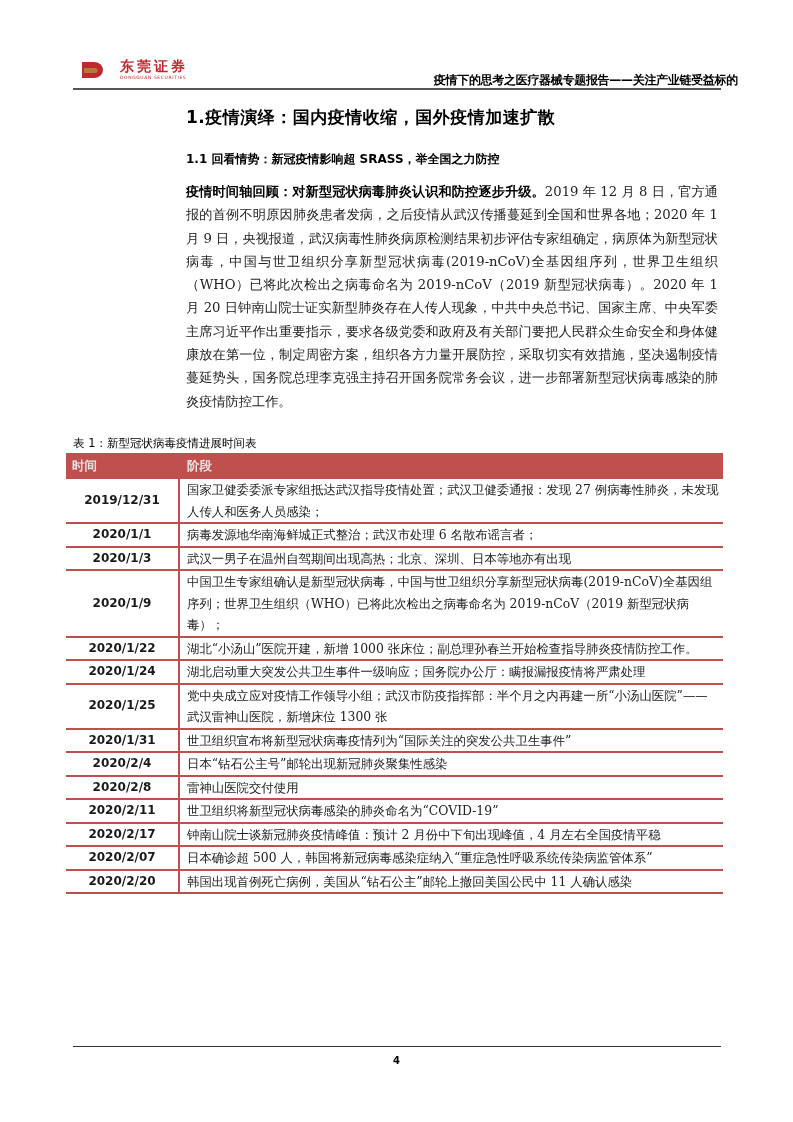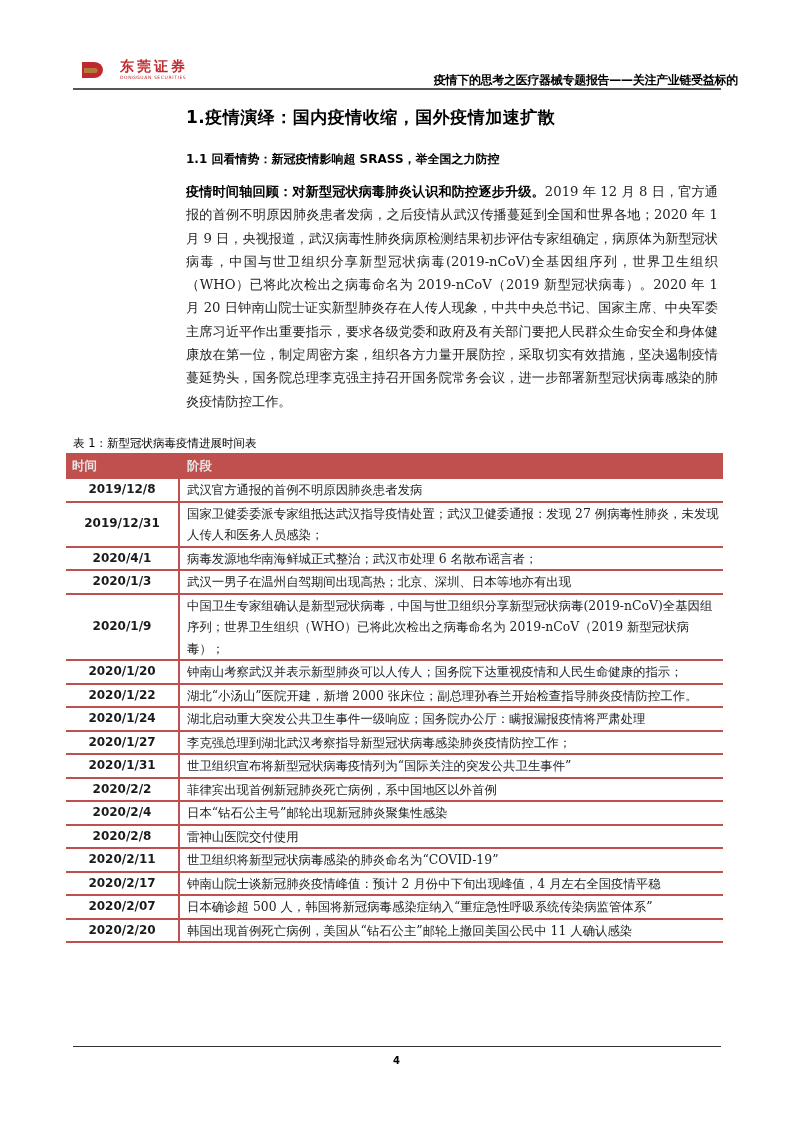--- a/index.html
+++ b/index.html
@@ -71,10 +71,6 @@
   </thead>
   <tbody id="tbody">
       <tr>
-        <td class="date">2019/12/8</td>
-        <td class="desc">武汉官方通报的首例不明原因肺炎患者发病</td>
-      </tr>
-      <tr>
         <td class="date">2019/12/31</td>
         <td class="desc">国家卫健委委派专家组抵达武汉指导疫情处置；武汉卫健委通报：发现 27 例病毒性肺炎，未发现人传人和医务人员感染；</td>
       </tr>

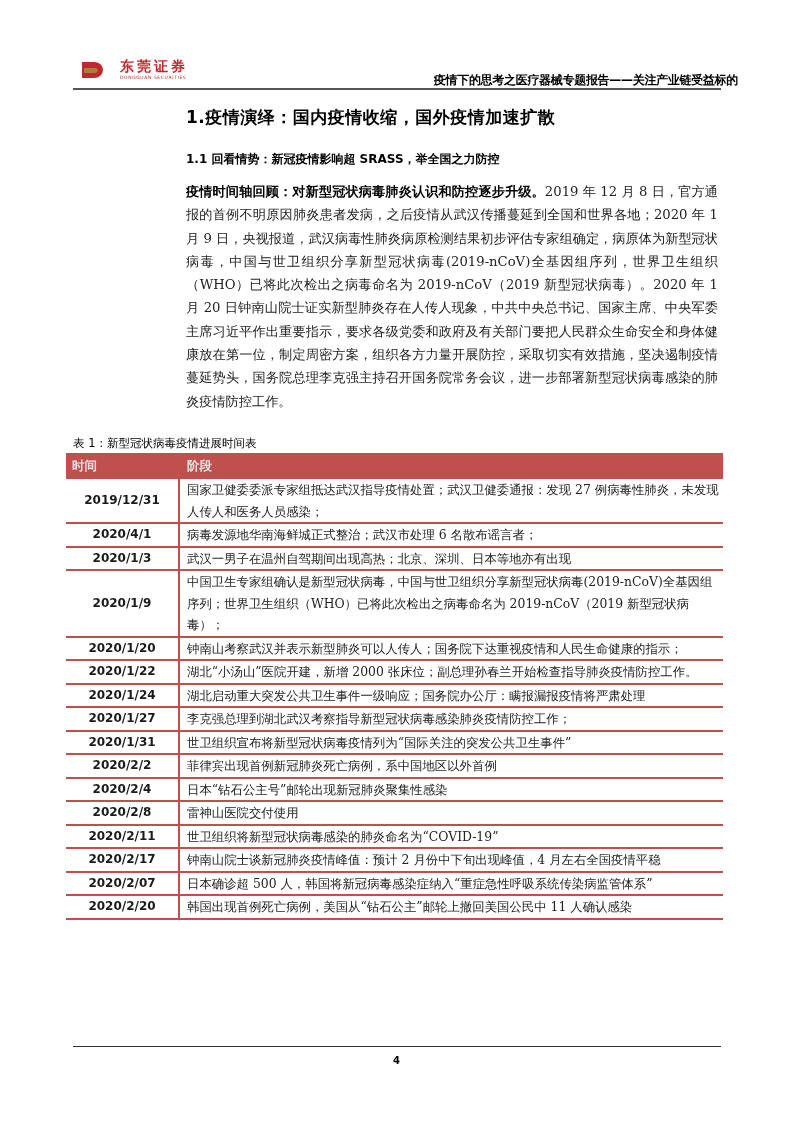--- a/index.html
+++ b/index.html
@@ -75,7 +75,7 @@
         <td class="desc">国家卫健委委派专家组抵达武汉指导疫情处置；武汉卫健委通报：发现 27 例病毒性肺炎，未发现人传人和医务人员感染；</td>
       </tr>
       <tr>
-        <td class="date">2020/4/1</td>
+        <td class="date">2020/1/1</td>
         <td class="desc">病毒发源地华南海鲜城正式整治；武汉市处理 6 名散布谣言者；</td>
       </tr>
       <tr>

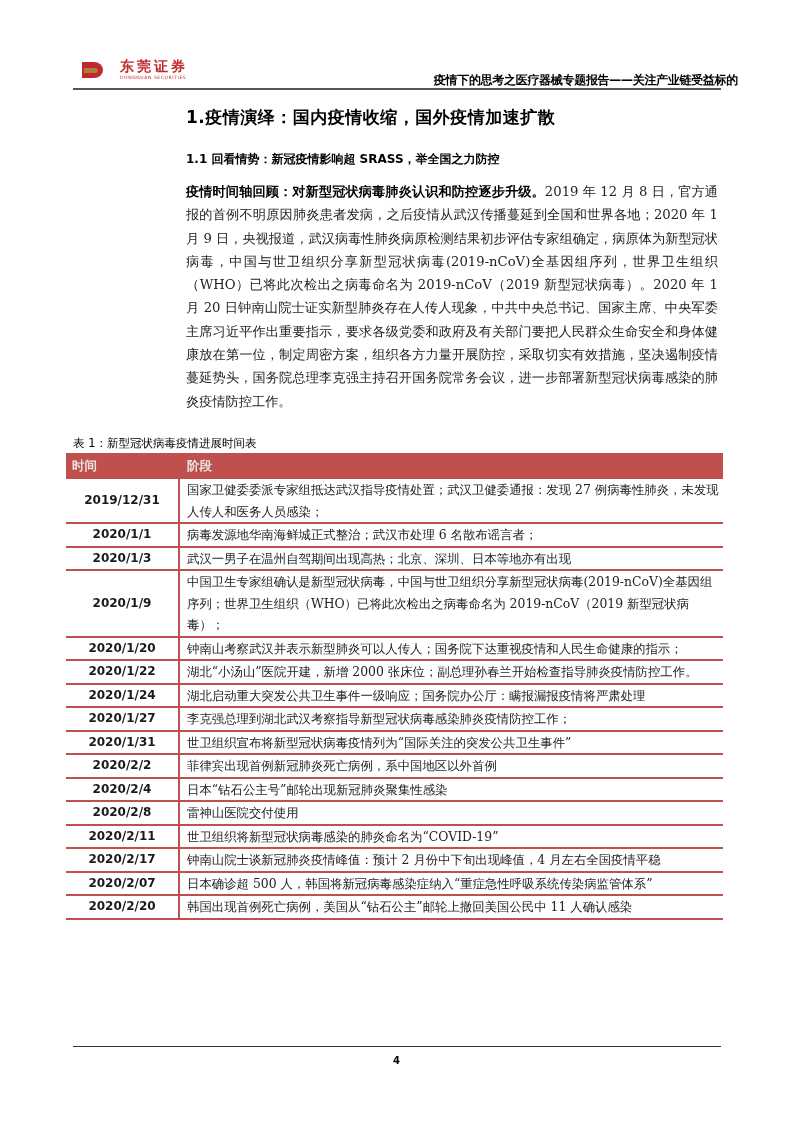--- a/index.html
+++ b/index.html
@@ -87,10 +87,6 @@
         <td class="desc">中国卫生专家组确认是新型冠状病毒，中国与世卫组织分享新型冠状病毒(2019-nCoV)全基因组序列；世界卫生组织（WHO）已将此次检出之病毒命名为 2019-nCoV（2019 新型冠状病毒）；</td>
       </tr>
       <tr>
-        <td class="date">2020/1/20</td>
-        <td class="desc">钟南山考察武汉并表示新型肺炎可以人传人；国务院下达重视疫情和人民生命健康的指示；</td>
-      </tr>
-      <tr>
         <td class="date">2020/1/22</td>
         <td class="desc">湖北“小汤山”医院开建，新增 2000 张床位；副总理孙春兰开始检查指导肺炎疫情防控工作。</td>
       </tr>

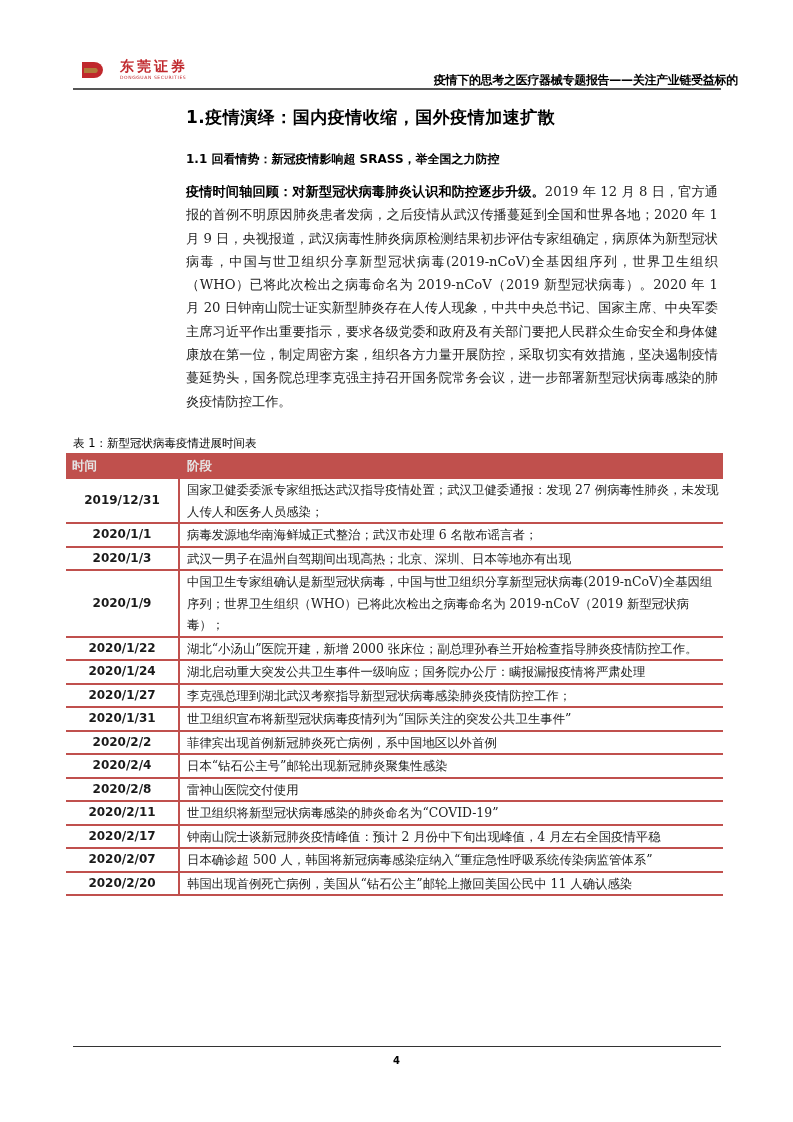--- a/index.html
+++ b/index.html
@@ -88,7 +88,7 @@
       </tr>
       <tr>
         <td class="date">2020/1/22</td>
-        <td class="desc">湖北“小汤山”医院开建，新增 2000 张床位；副总理孙春兰开始检查指导肺炎疫情防控工作。</td>
+        <td class="desc">湖北“小汤山”医院开建，新增 1000 张床位；副总理孙春兰开始检查指导肺炎疫情防控工作。</td>
       </tr>
       <tr>
         <td class="date">2020/1/24</td>

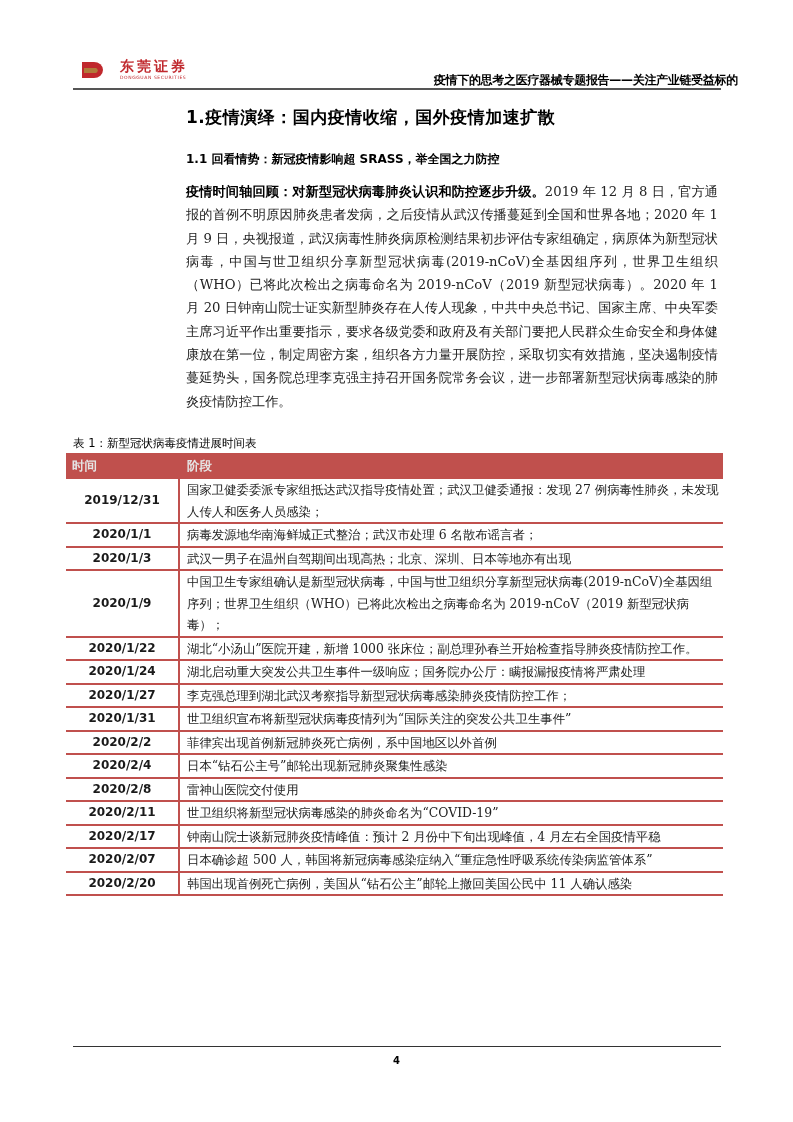--- a/index.html
+++ b/index.html
@@ -95,6 +95,10 @@
         <td class="desc">湖北启动重大突发公共卫生事件一级响应；国务院办公厅：瞒报漏报疫情将严肃处理</td>
       </tr>
       <tr>
+        <td class="date">2020/1/25</td>
+        <td class="desc">党中央成立应对疫情工作领导小组；武汉市防疫指挥部：半个月之内再建一所“小汤山医院”——武汉雷神山医院，新增床位 1300 张</td>
+      </tr>
+      <tr>
         <td class="date">2020/1/27</td>
         <td class="desc">李克强总理到湖北武汉考察指导新型冠状病毒感染肺炎疫情防控工作；</td>
       </tr>

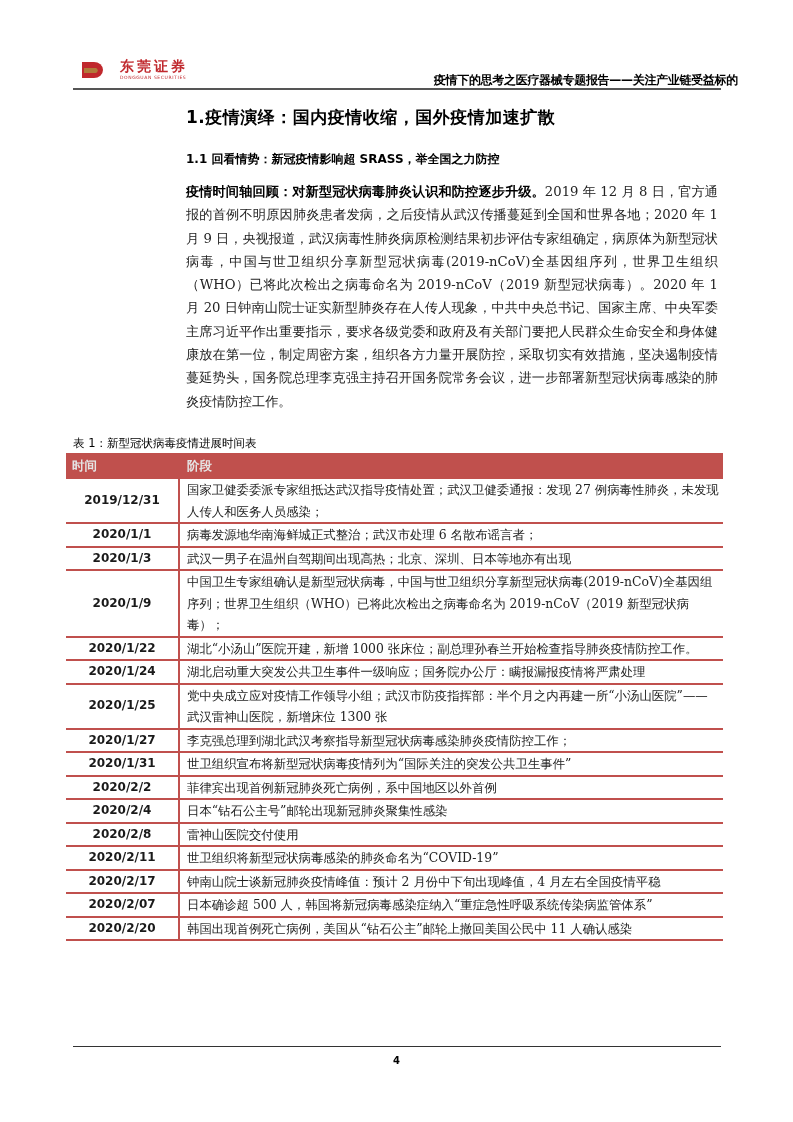--- a/index.html
+++ b/index.html
@@ -99,10 +99,6 @@
         <td class="desc">党中央成立应对疫情工作领导小组；武汉市防疫指挥部：半个月之内再建一所“小汤山医院”——武汉雷神山医院，新增床位 1300 张</td>
       </tr>
       <tr>
-        <td class="date">2020/1/27</td>
-        <td class="desc">李克强总理到湖北武汉考察指导新型冠状病毒感染肺炎疫情防控工作；</td>
-      </tr>
-      <tr>
         <td class="date">2020/1/31</td>
         <td class="desc">世卫组织宣布将新型冠状病毒疫情列为“国际关注的突发公共卫生事件”</td>
       </tr>

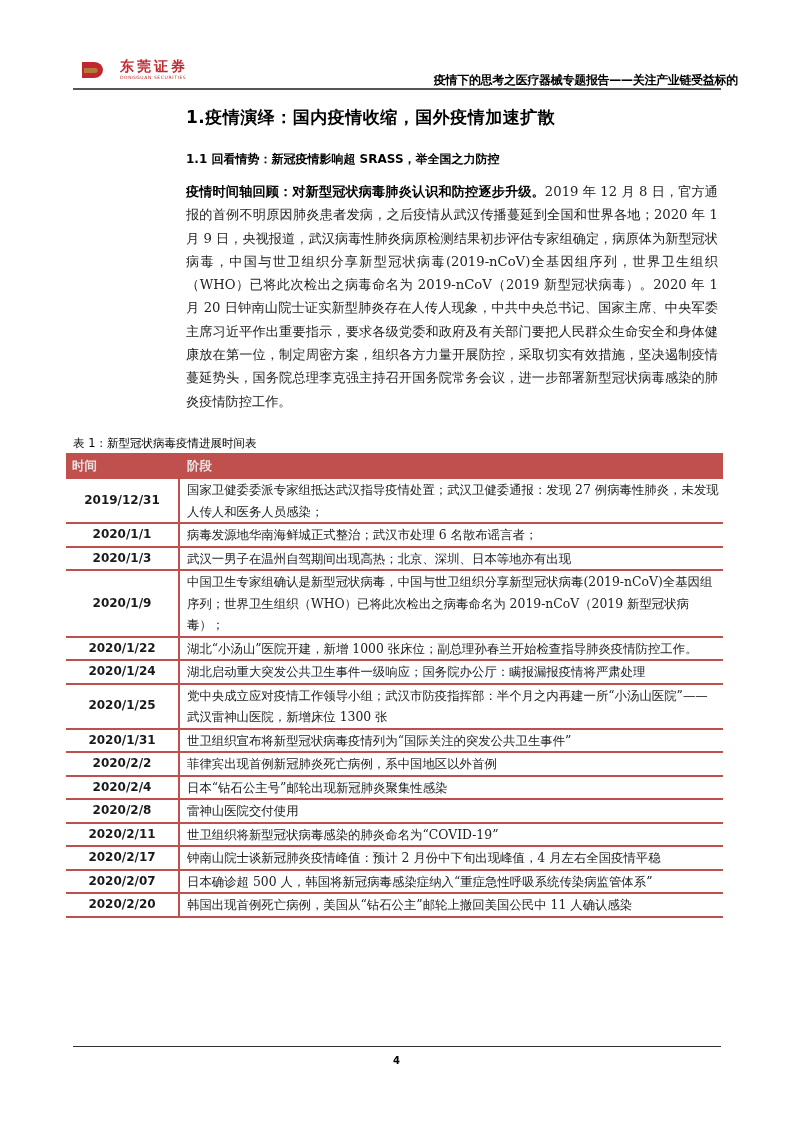--- a/index.html
+++ b/index.html
@@ -103,10 +103,6 @@
         <td class="desc">世卫组织宣布将新型冠状病毒疫情列为“国际关注的突发公共卫生事件”</td>
       </tr>
       <tr>
-        <td class="date">2020/2/2</td>
-        <td class="desc">菲律宾出现首例新冠肺炎死亡病例，系中国地区以外首例</td>
-      </tr>
-      <tr>
         <td class="date">2020/2/4</td>
         <td class="desc">日本“钻石公主号”邮轮出现新冠肺炎聚集性感染</td>
       </tr>

